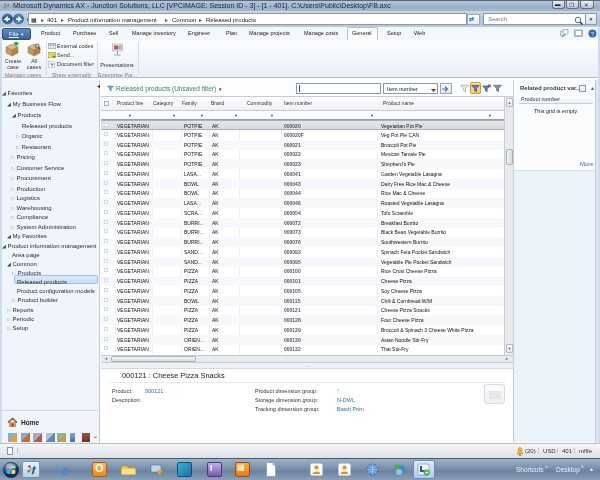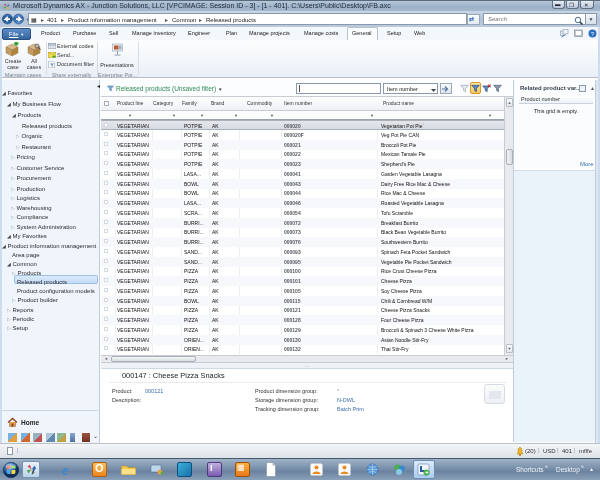--- a/index.html
+++ b/index.html
@@ -525,7 +525,7 @@
 
   <div class="abs" id="detail">
     <div class="abs" style="left:0;top:0;width:412px;height:6px;background:#eef2f7;border-bottom:1px solid #d0d8e0;font-size:5px;color:#889;text-align:center;line-height:4px">...</div>
-    <span class="abs" style="left:21px;top:8px;font-size:7.4px;color:#222;white-space:nowrap">000147 : Cheese Pizza Snacks</span>
+    <span class="abs" style="left:21px;top:8px;font-size:7.4px;color:#222;white-space:nowrap">000121 : Cheese Pizza Snacks</span>
     <div class="abs" style="left:8px;top:19px;width:397px;height:1px;background:#e8ecf2"></div>
     <span class="abs" style="left:11px;top:25px;font-size:5.5px;color:#333">Product:</span>
     <span class="abs" style="left:44px;top:25px;font-size:5.5px;color:#3a6ea8">000121</span>

